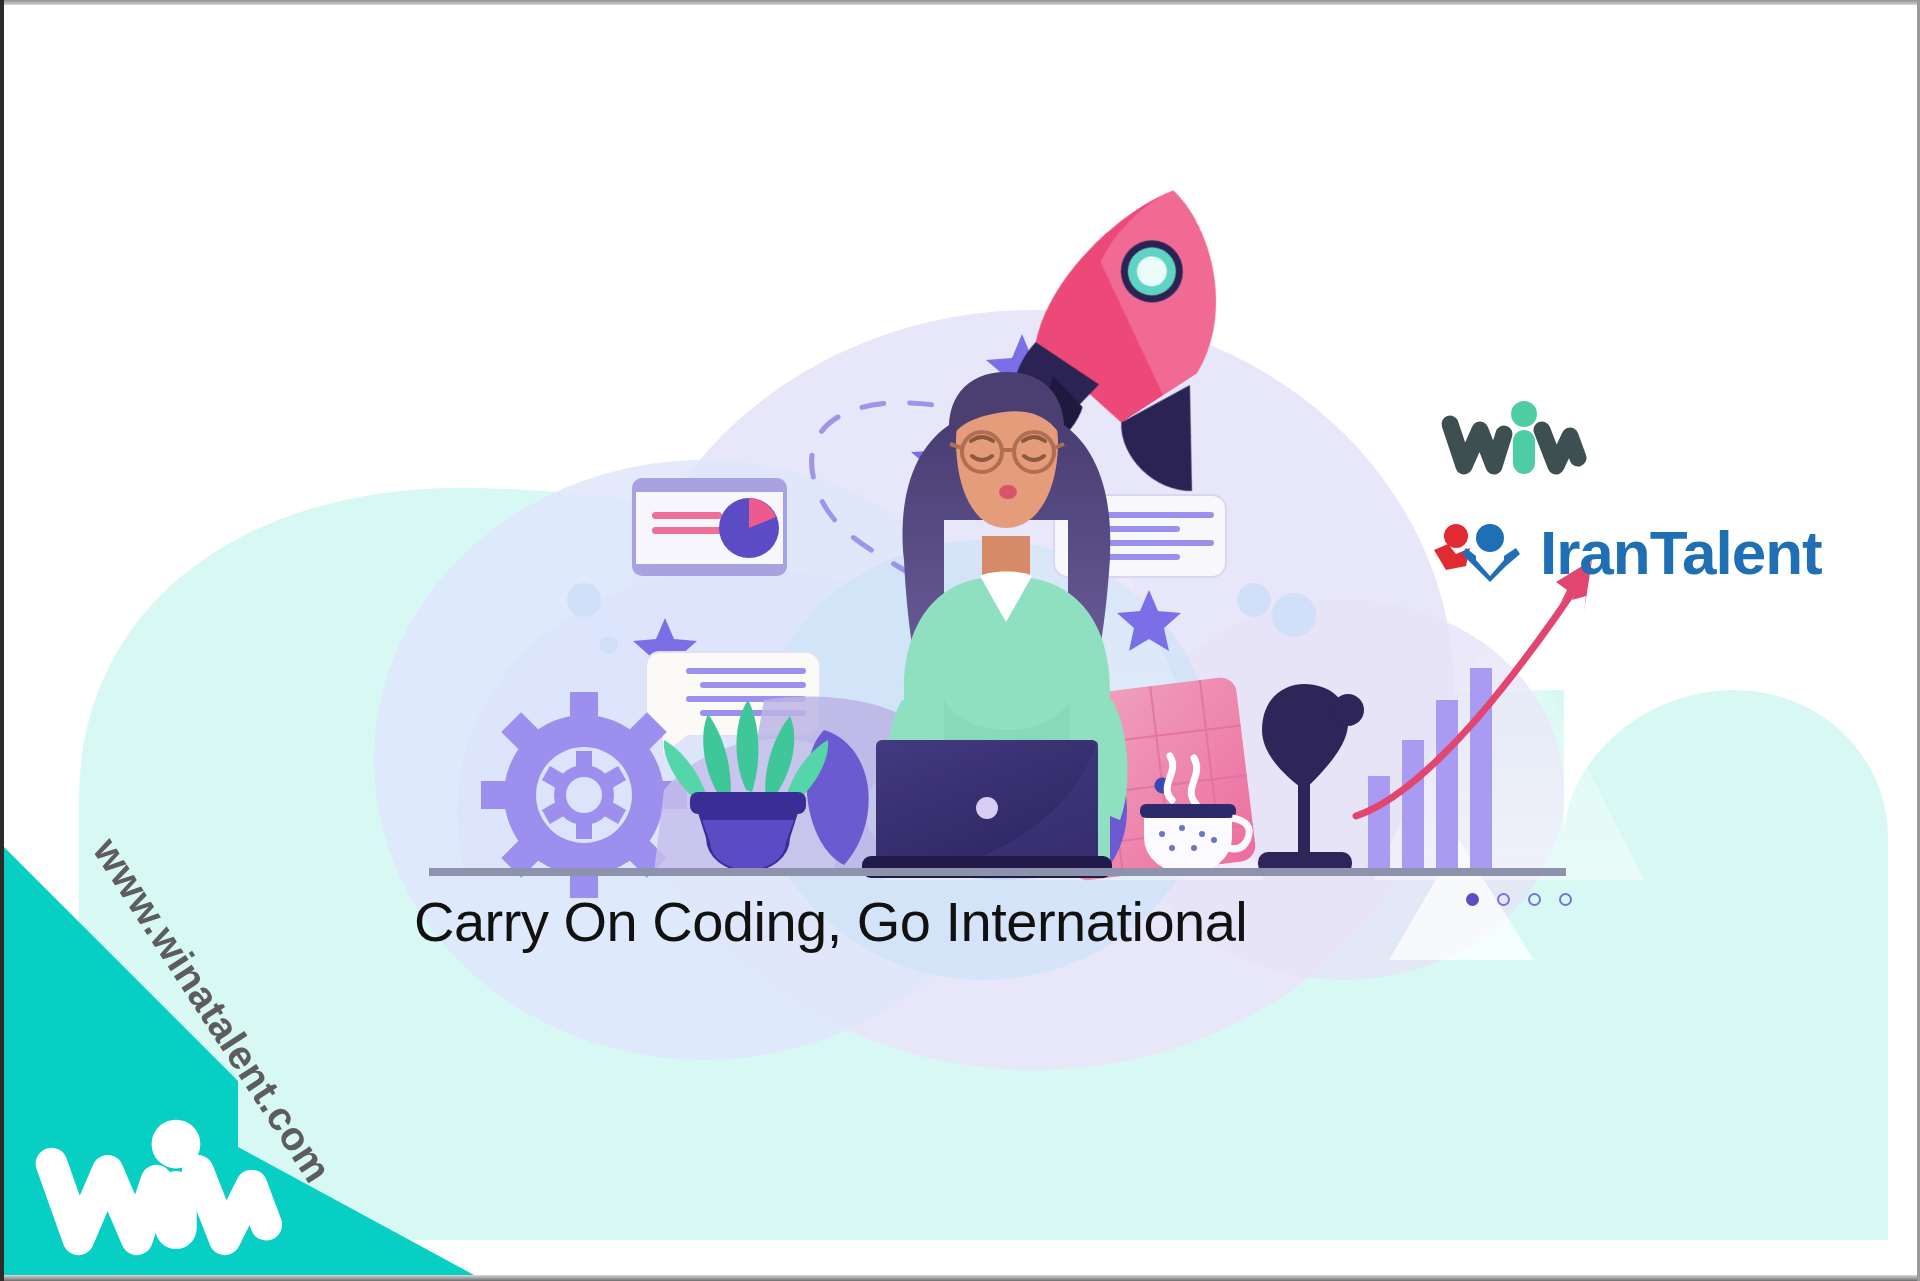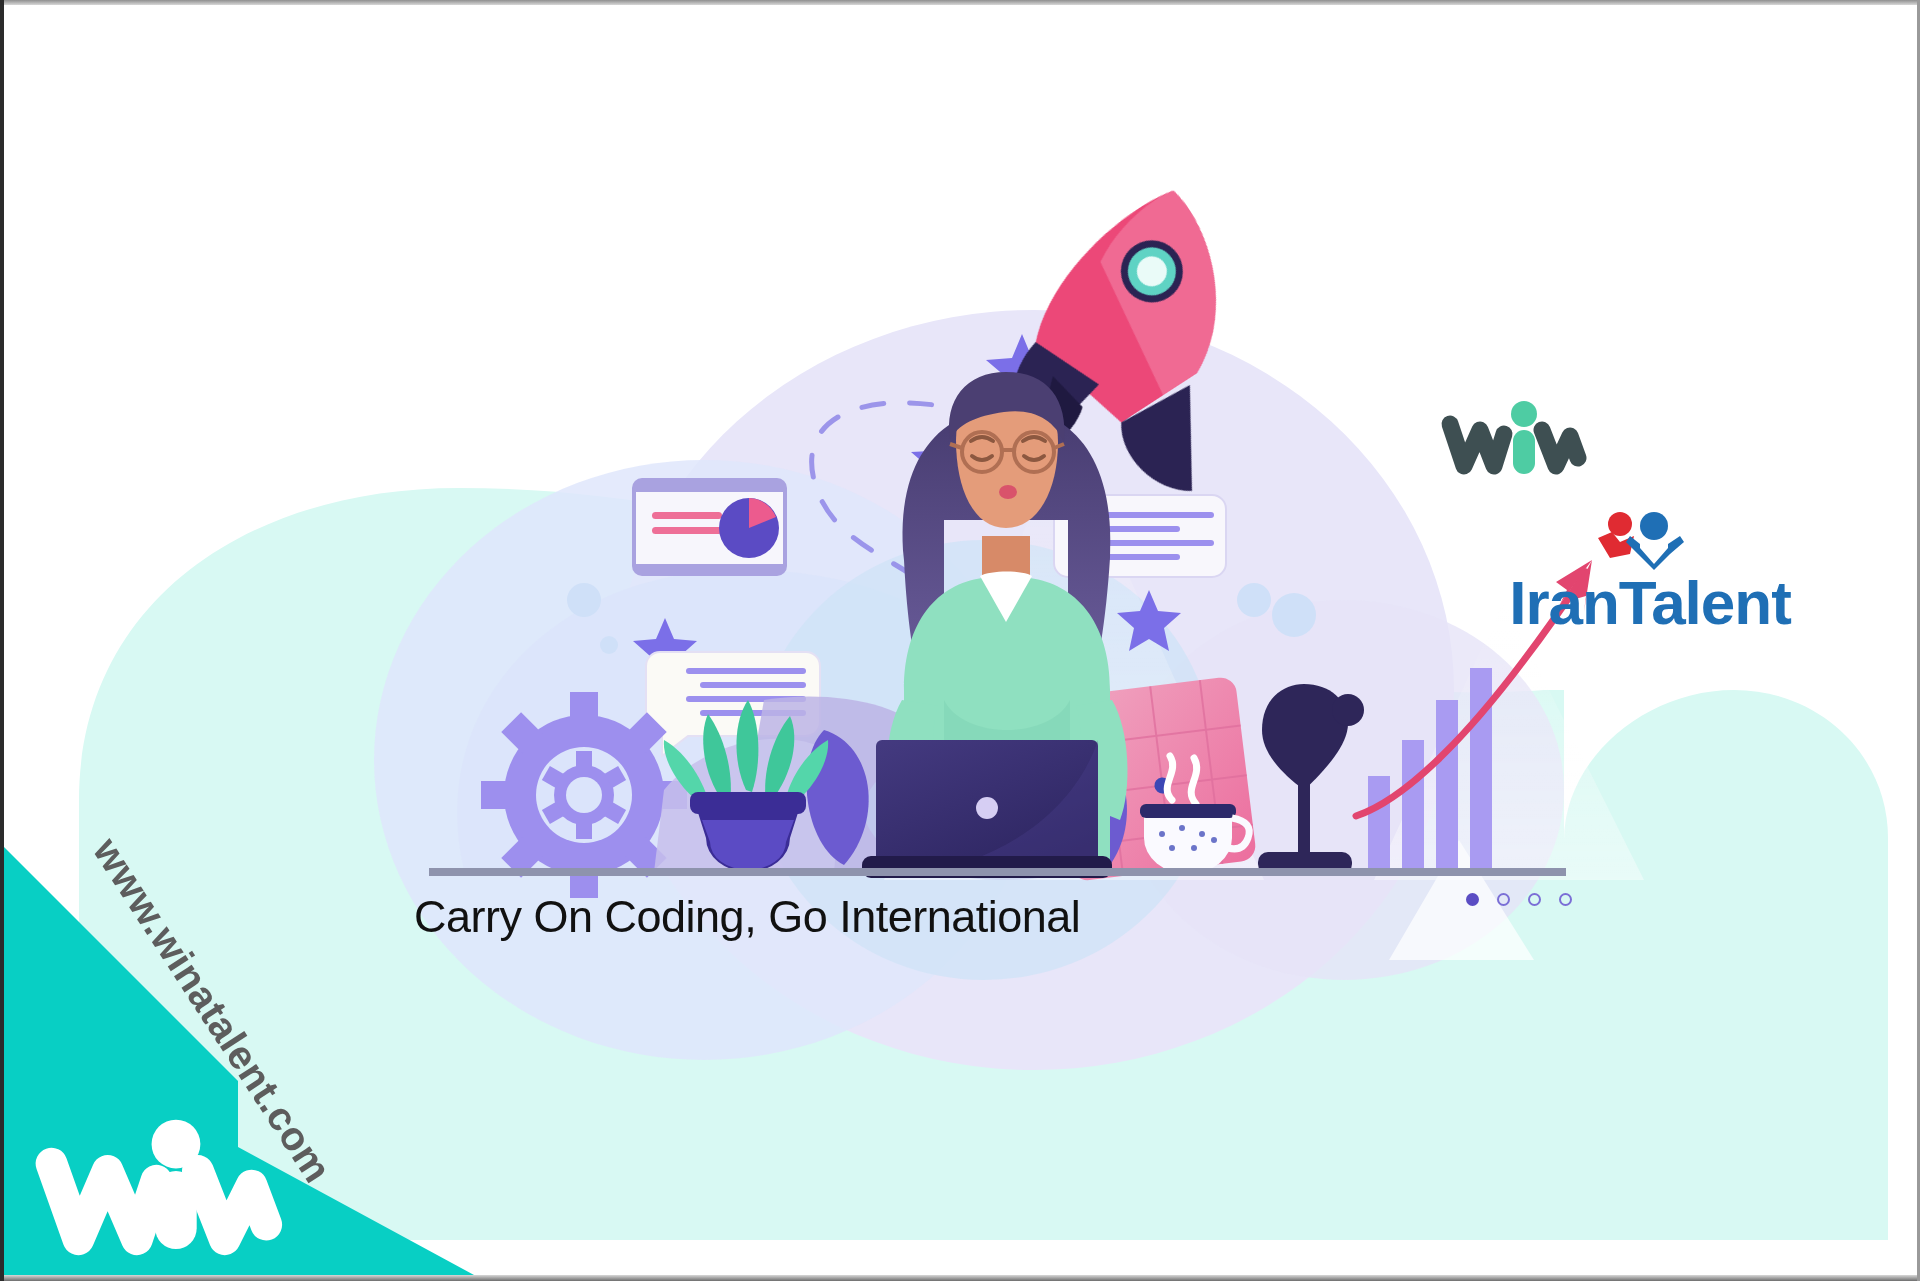--- a/index.html
+++ b/index.html
@@ -79,7 +79,7 @@
     z-index: 40;
   }
   #win-logo-mark { margin-left: 6px; }
-  #irantalent-logo { margin-top: 28px; display: flex; align-items: center; flex-direction: column; }
+  #irantalent-logo { margin-top: 40px; display: flex; align-items: center; }
   #irantalent-wordmark {
     font-size: 62px;
     font-weight: 700;

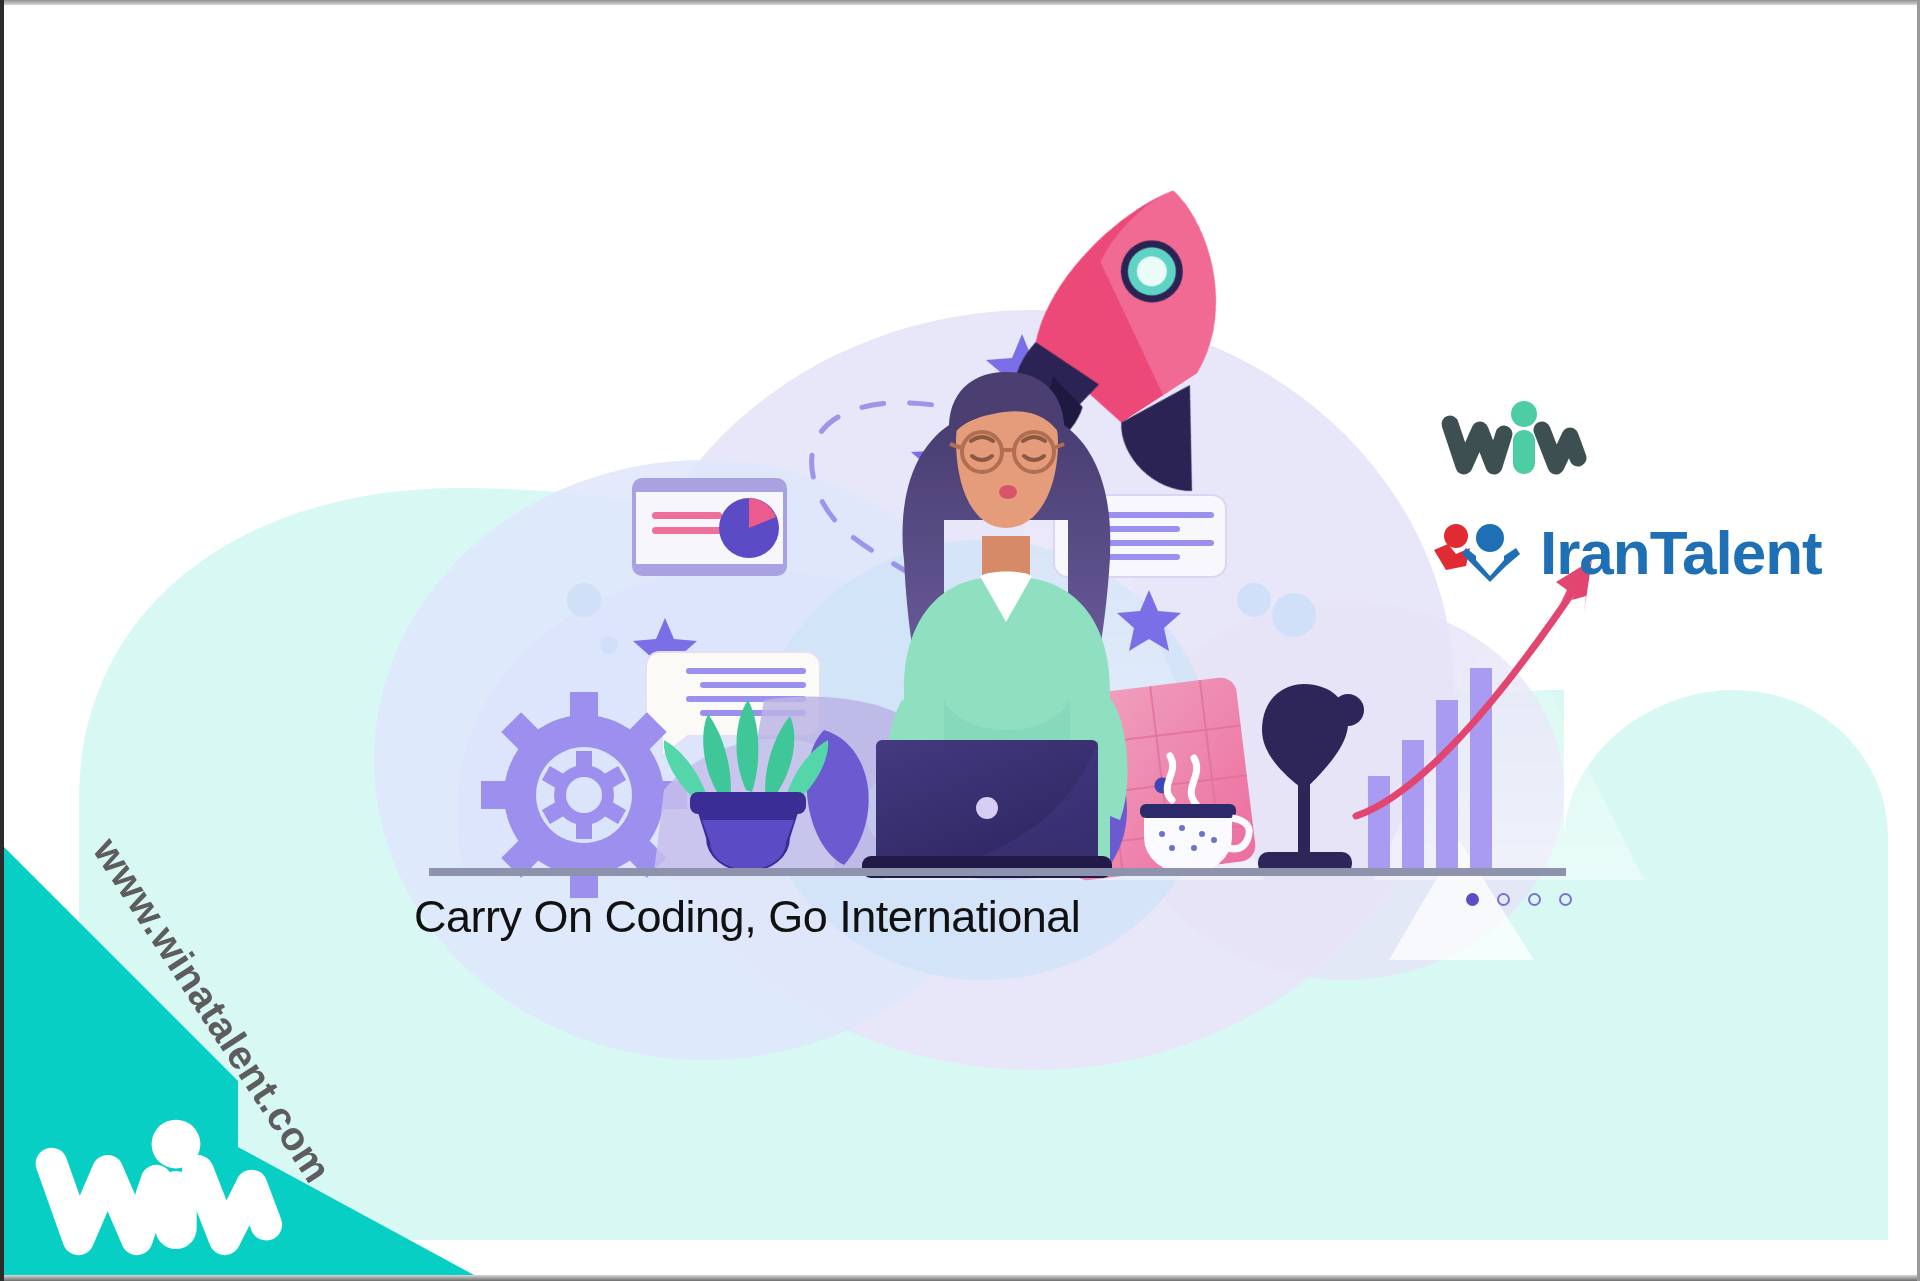--- a/index.html
+++ b/index.html
@@ -39,7 +39,7 @@
     left: 410px;
     top: 893px;
     width: 1180px;
-    font-size: 45px;
+    font-size: 56px;
     line-height: 1.05;
     letter-spacing: -0.5px;
     color: #111111;

